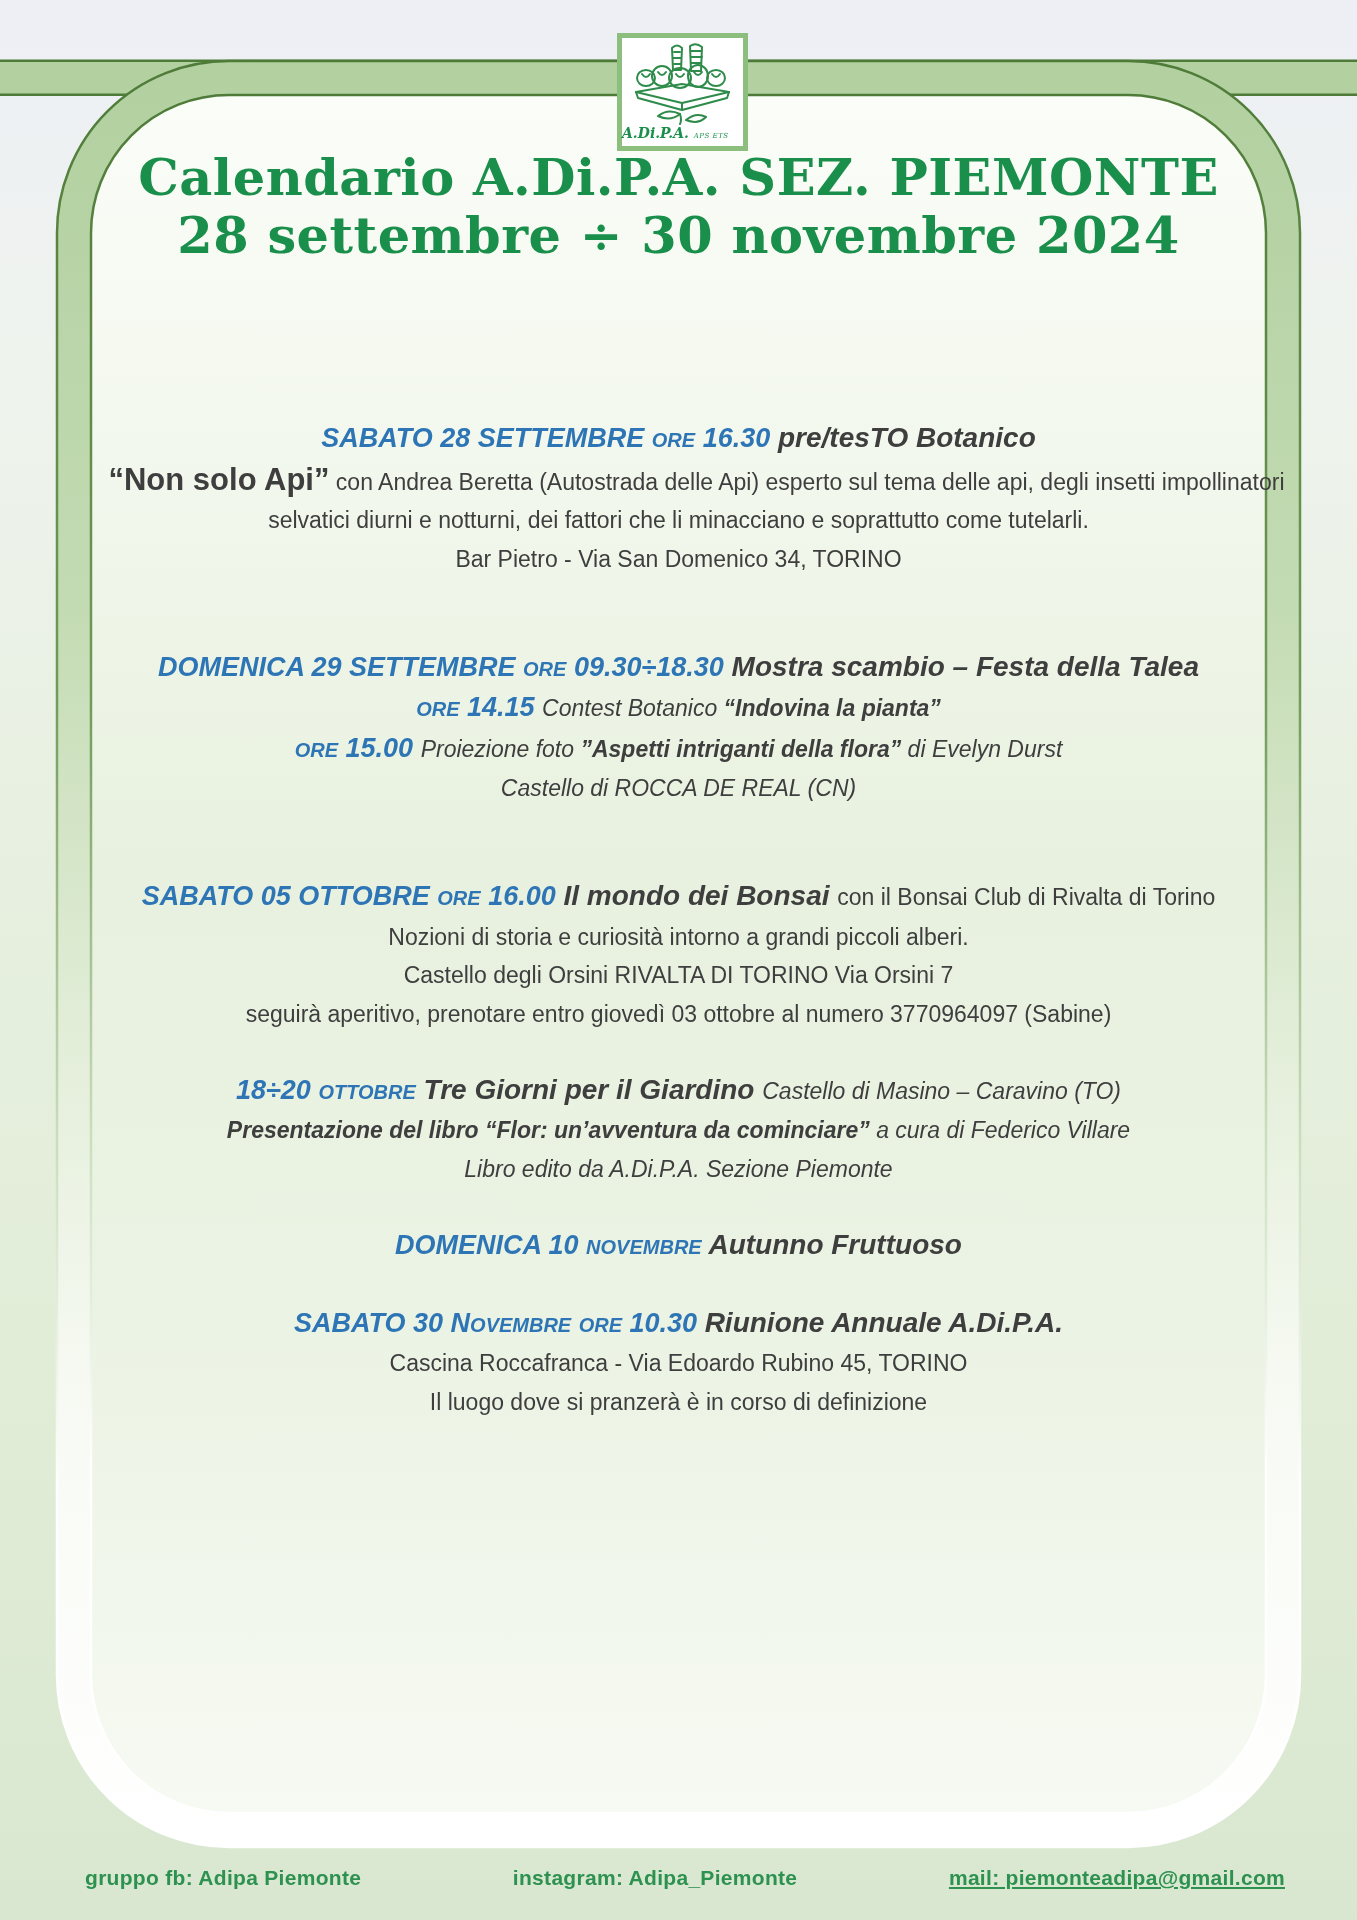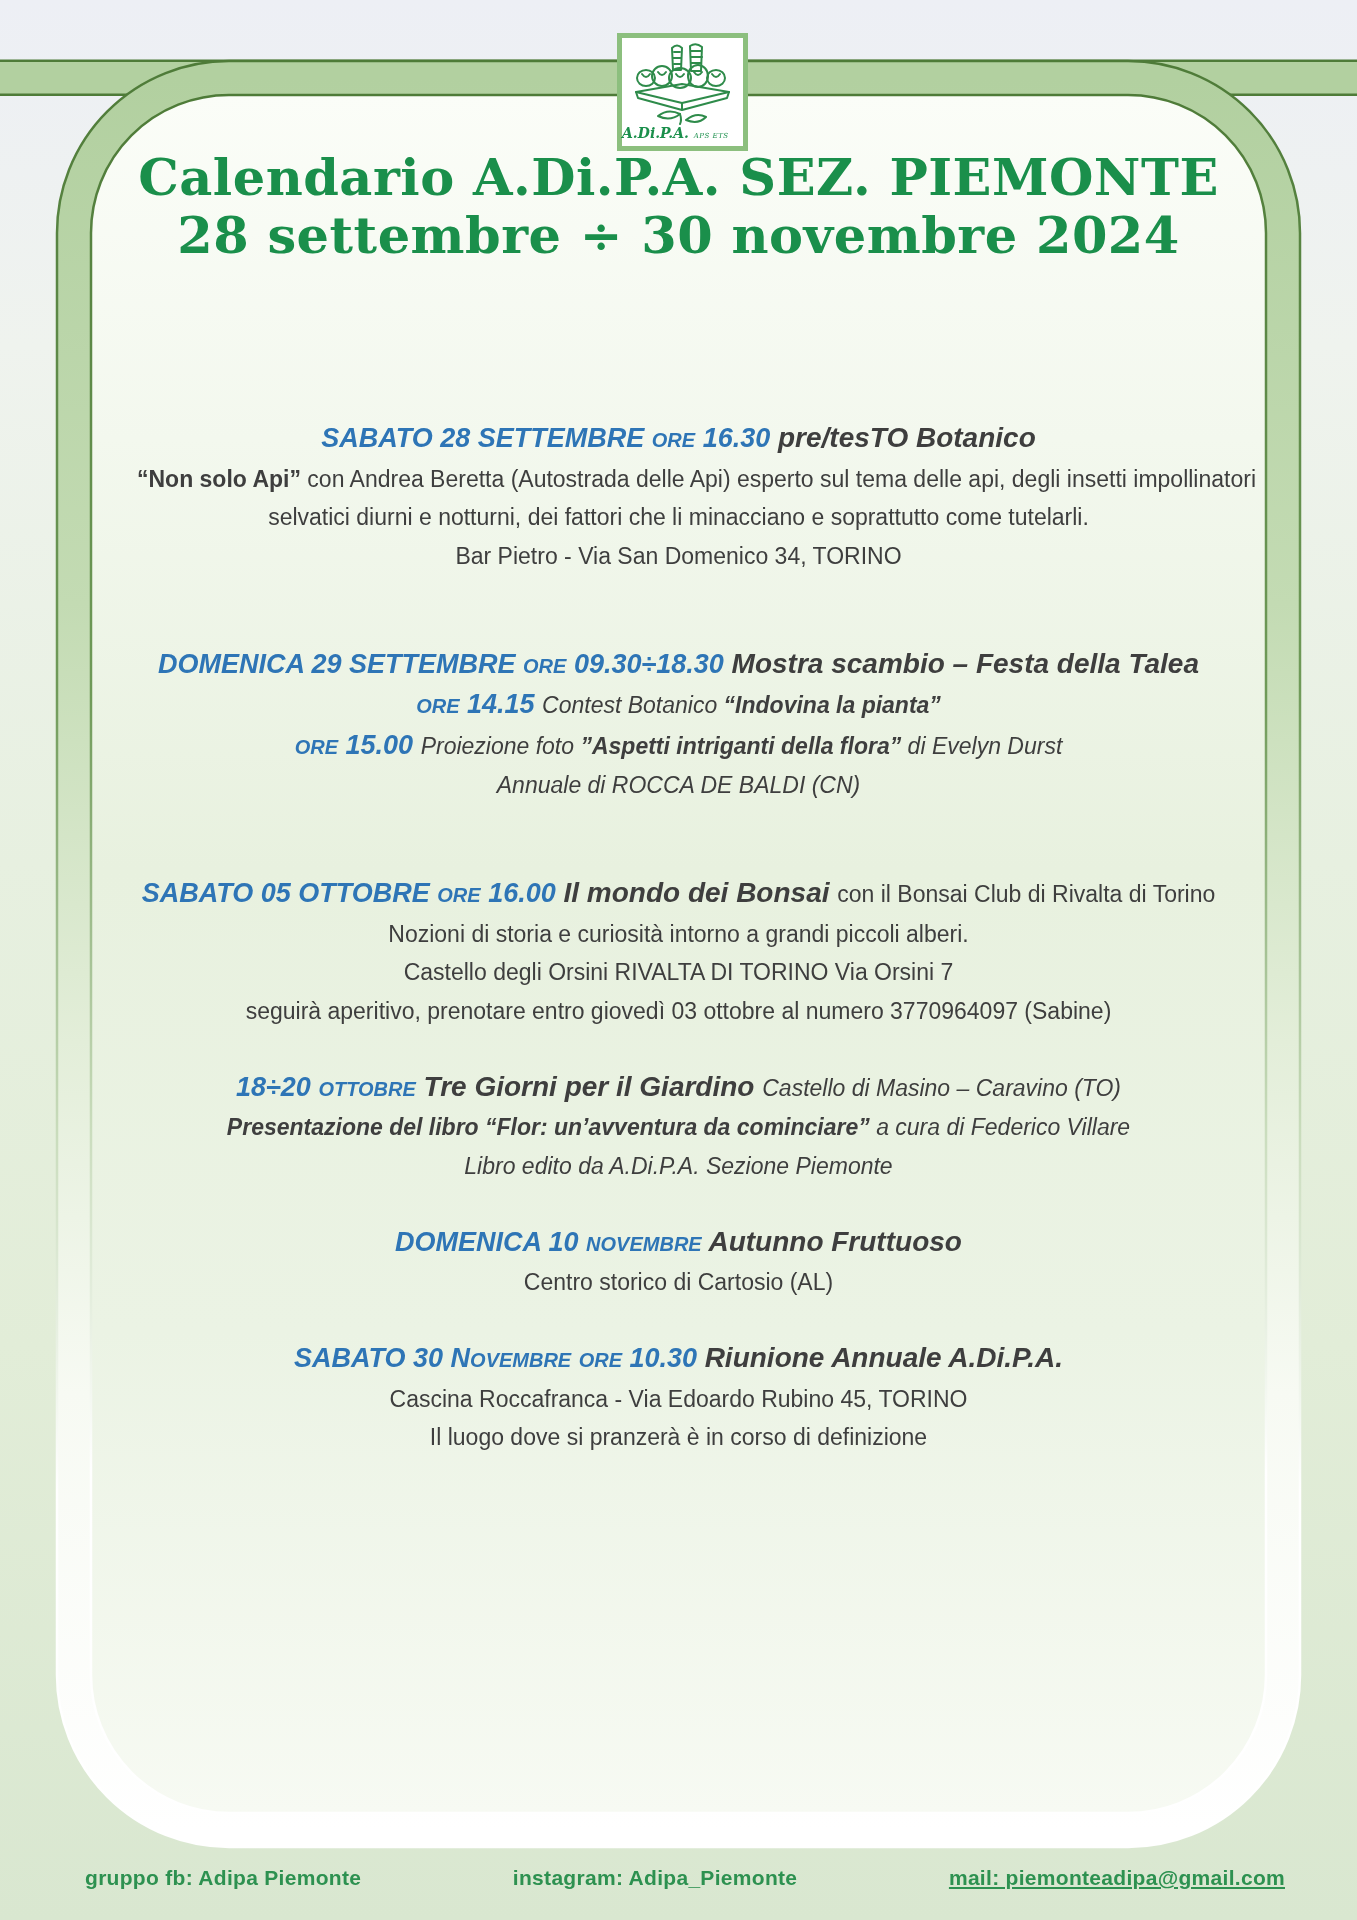--- a/index.html
+++ b/index.html
@@ -39,7 +39,7 @@
   .seg-h {color:var(--dark,#3e3e3e);font-weight:700;font-style:italic;font-size:28px;}
   .seg-p {color:var(--dark,#3e3e3e);font-size:23px;text-align:center;}
   .seg-i {color:var(--dark,#3e3e3e);font-size:23px;font-style:italic;}
-  .seg-b {color:var(--dark,#3e3e3e);font-size:23px;font-weight:700;margin-left:36px;}
+  .seg-b {color:var(--dark,#3e3e3e);font-size:31px;font-weight:700;margin-left:36px;}
   .seg-bi{color:var(--dark,#3e3e3e);font-size:23px;font-weight:700;font-style:italic;}
 
   .footer{

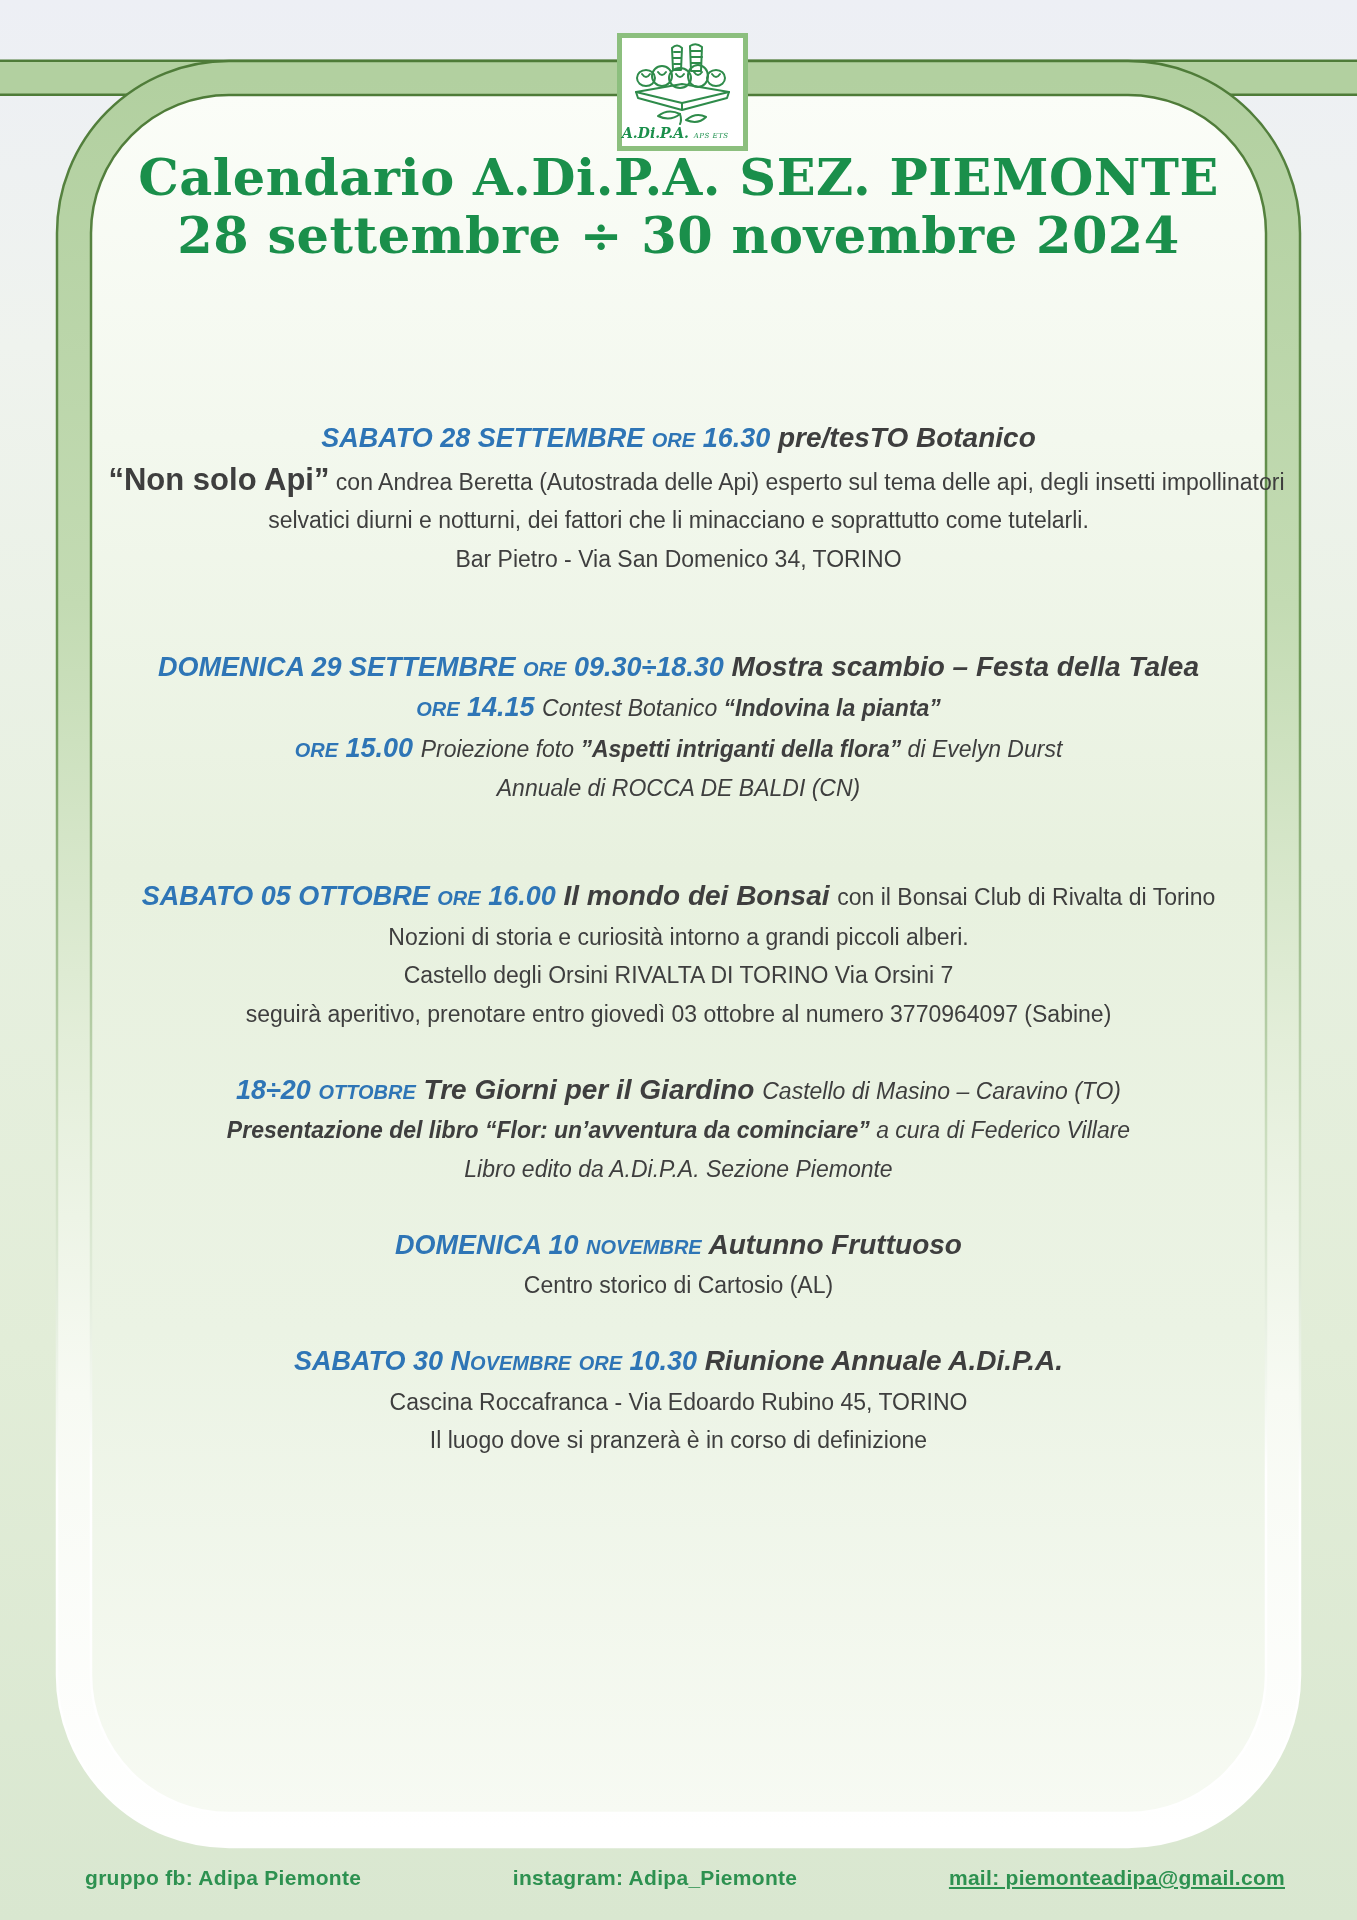--- a/index.html
+++ b/index.html
@@ -136,7 +136,7 @@
           <p class="line"><span class="seg-d">DOMENICA 29 SETTEMBRE </span><span class="seg-ds">ORE</span><span class="seg-d"> 09.30÷18.30</span><span class="seg-h">  Mostra scambio – Festa della Talea</span></p>
           <p class="line"><span class="seg-ds">ORE</span><span class="seg-d"> 14.15 </span><span class="seg-i">Contest Botanico </span><span class="seg-bi">“Indovina la pianta”</span></p>
           <p class="line"><span class="seg-ds">ORE</span><span class="seg-d"> 15.00 </span><span class="seg-i">Proiezione foto </span><span class="seg-bi">”Aspetti intriganti della flora”</span><span class="seg-i"> di Evelyn Durst</span></p>
-          <p class="line"><span class="seg-i">Annuale di ROCCA DE BALDI (CN)</span></p>
+          <p class="line"><span class="seg-i">Castello di ROCCA DE REAL (CN)</span></p>
         </div>
         <div class="event">
           <p class="line"><span class="seg-d">SABATO 05 OTTOBRE </span><span class="seg-ds">ORE</span><span class="seg-d"> 16.00</span><span class="seg-h">  Il mondo dei Bonsai </span><span class="seg-p"> con il Bonsai Club di Rivalta di Torino</span></p>

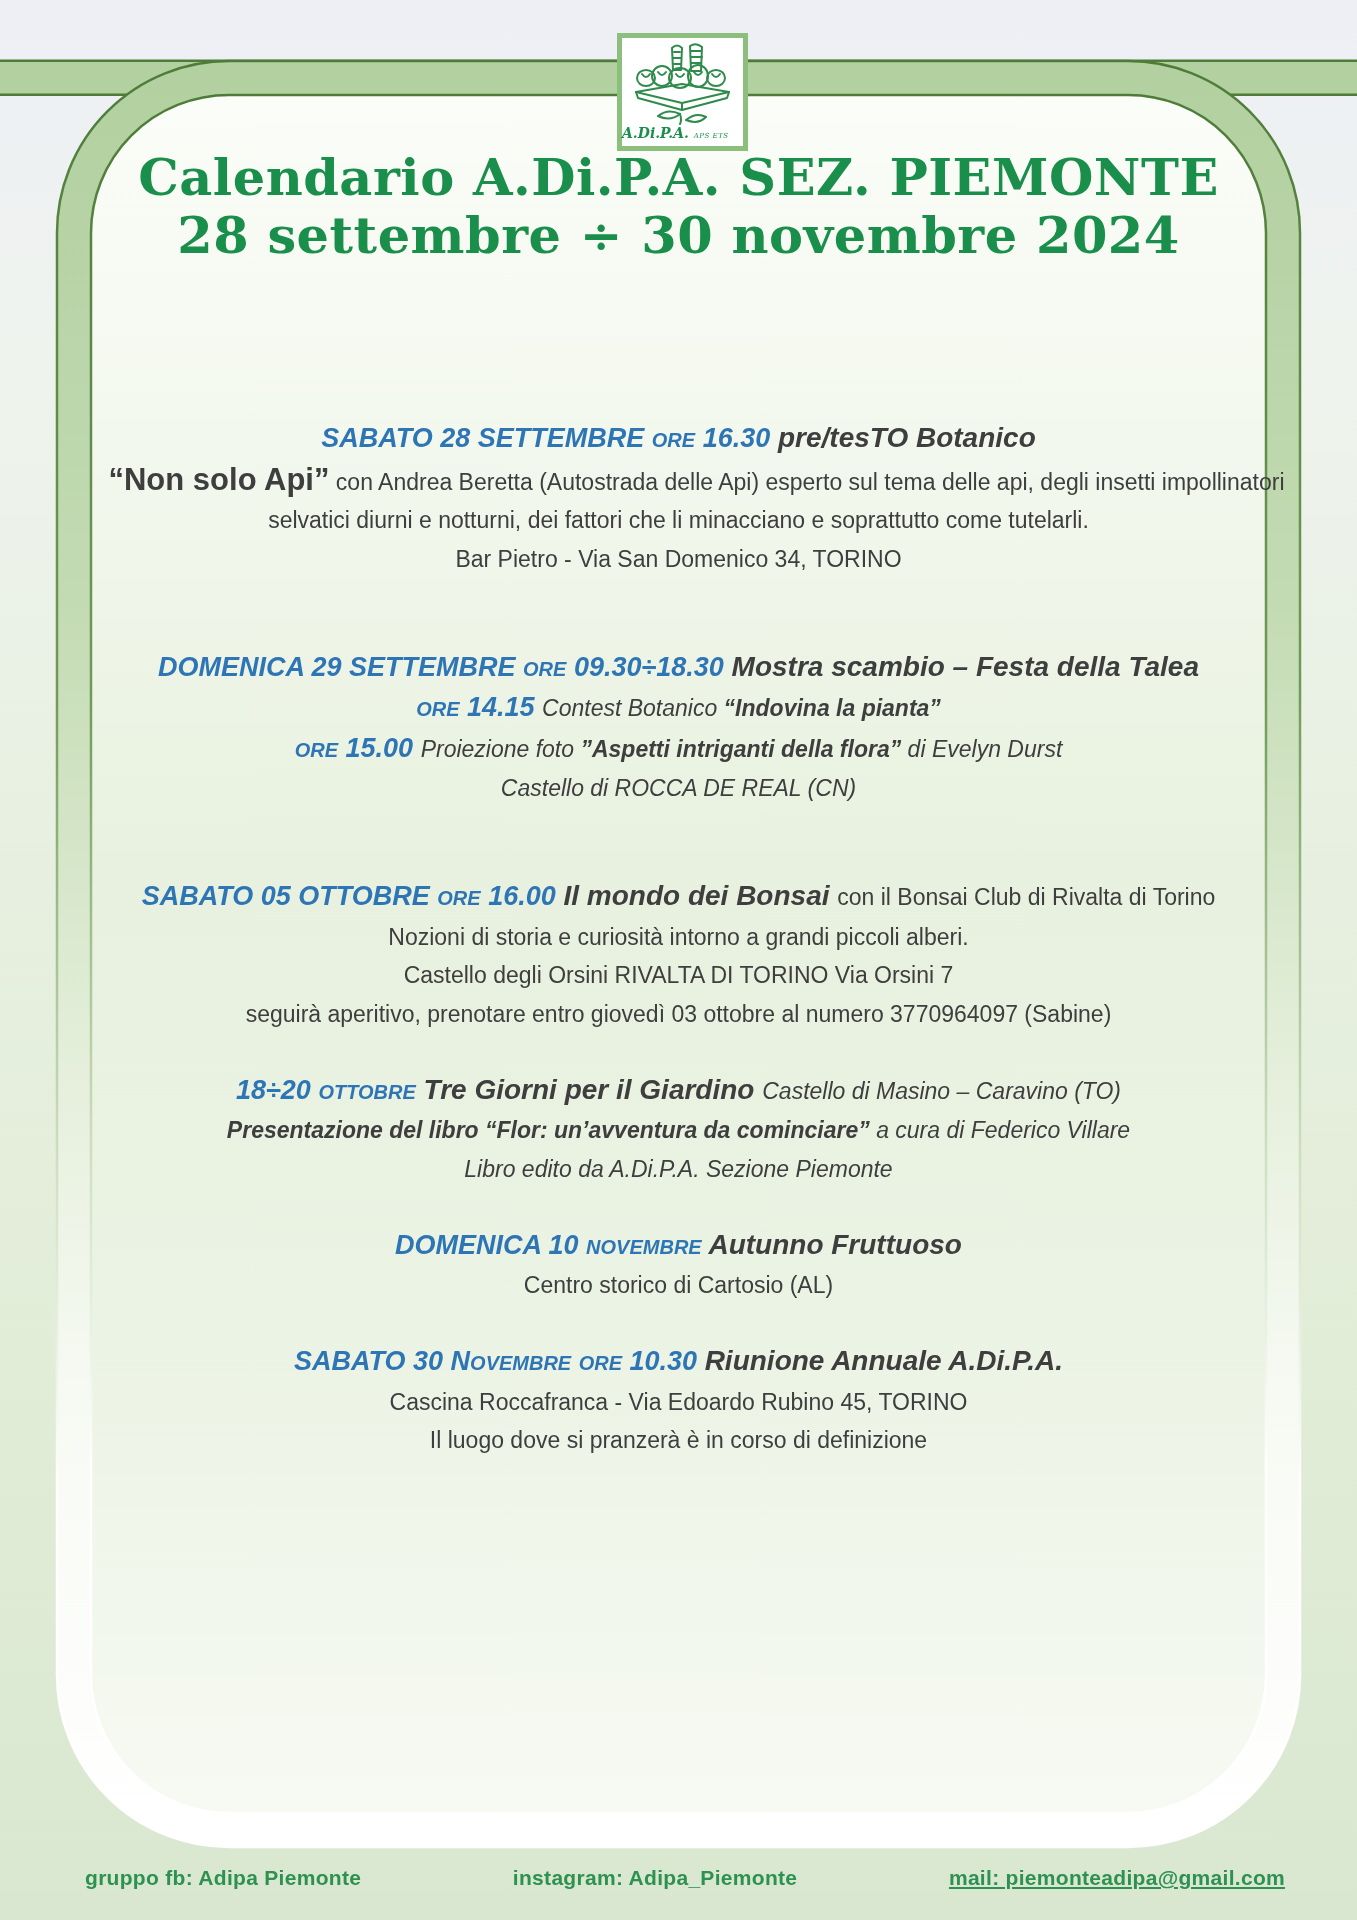--- a/index.html
+++ b/index.html
@@ -151,7 +151,6 @@
         </div>
         <div class="event">
           <p class="line"><span class="seg-d">DOMENICA 10 </span><span class="seg-ds">NOVEMBRE</span><span class="seg-h"> Autunno Fruttuoso</span></p>
-          <p class="line"><span class="seg-p">Centro storico di Cartosio (AL)</span></p>
         </div>
         <div class="event">
           <p class="line"><span class="seg-d">SABATO 30 N</span><span class="seg-ds">OVEMBRE</span><span class="seg-d"> </span><span class="seg-ds">ORE</span><span class="seg-d"> 10.30 </span><span class="seg-h">Riunione Annuale A.Di.P.A.</span></p>

